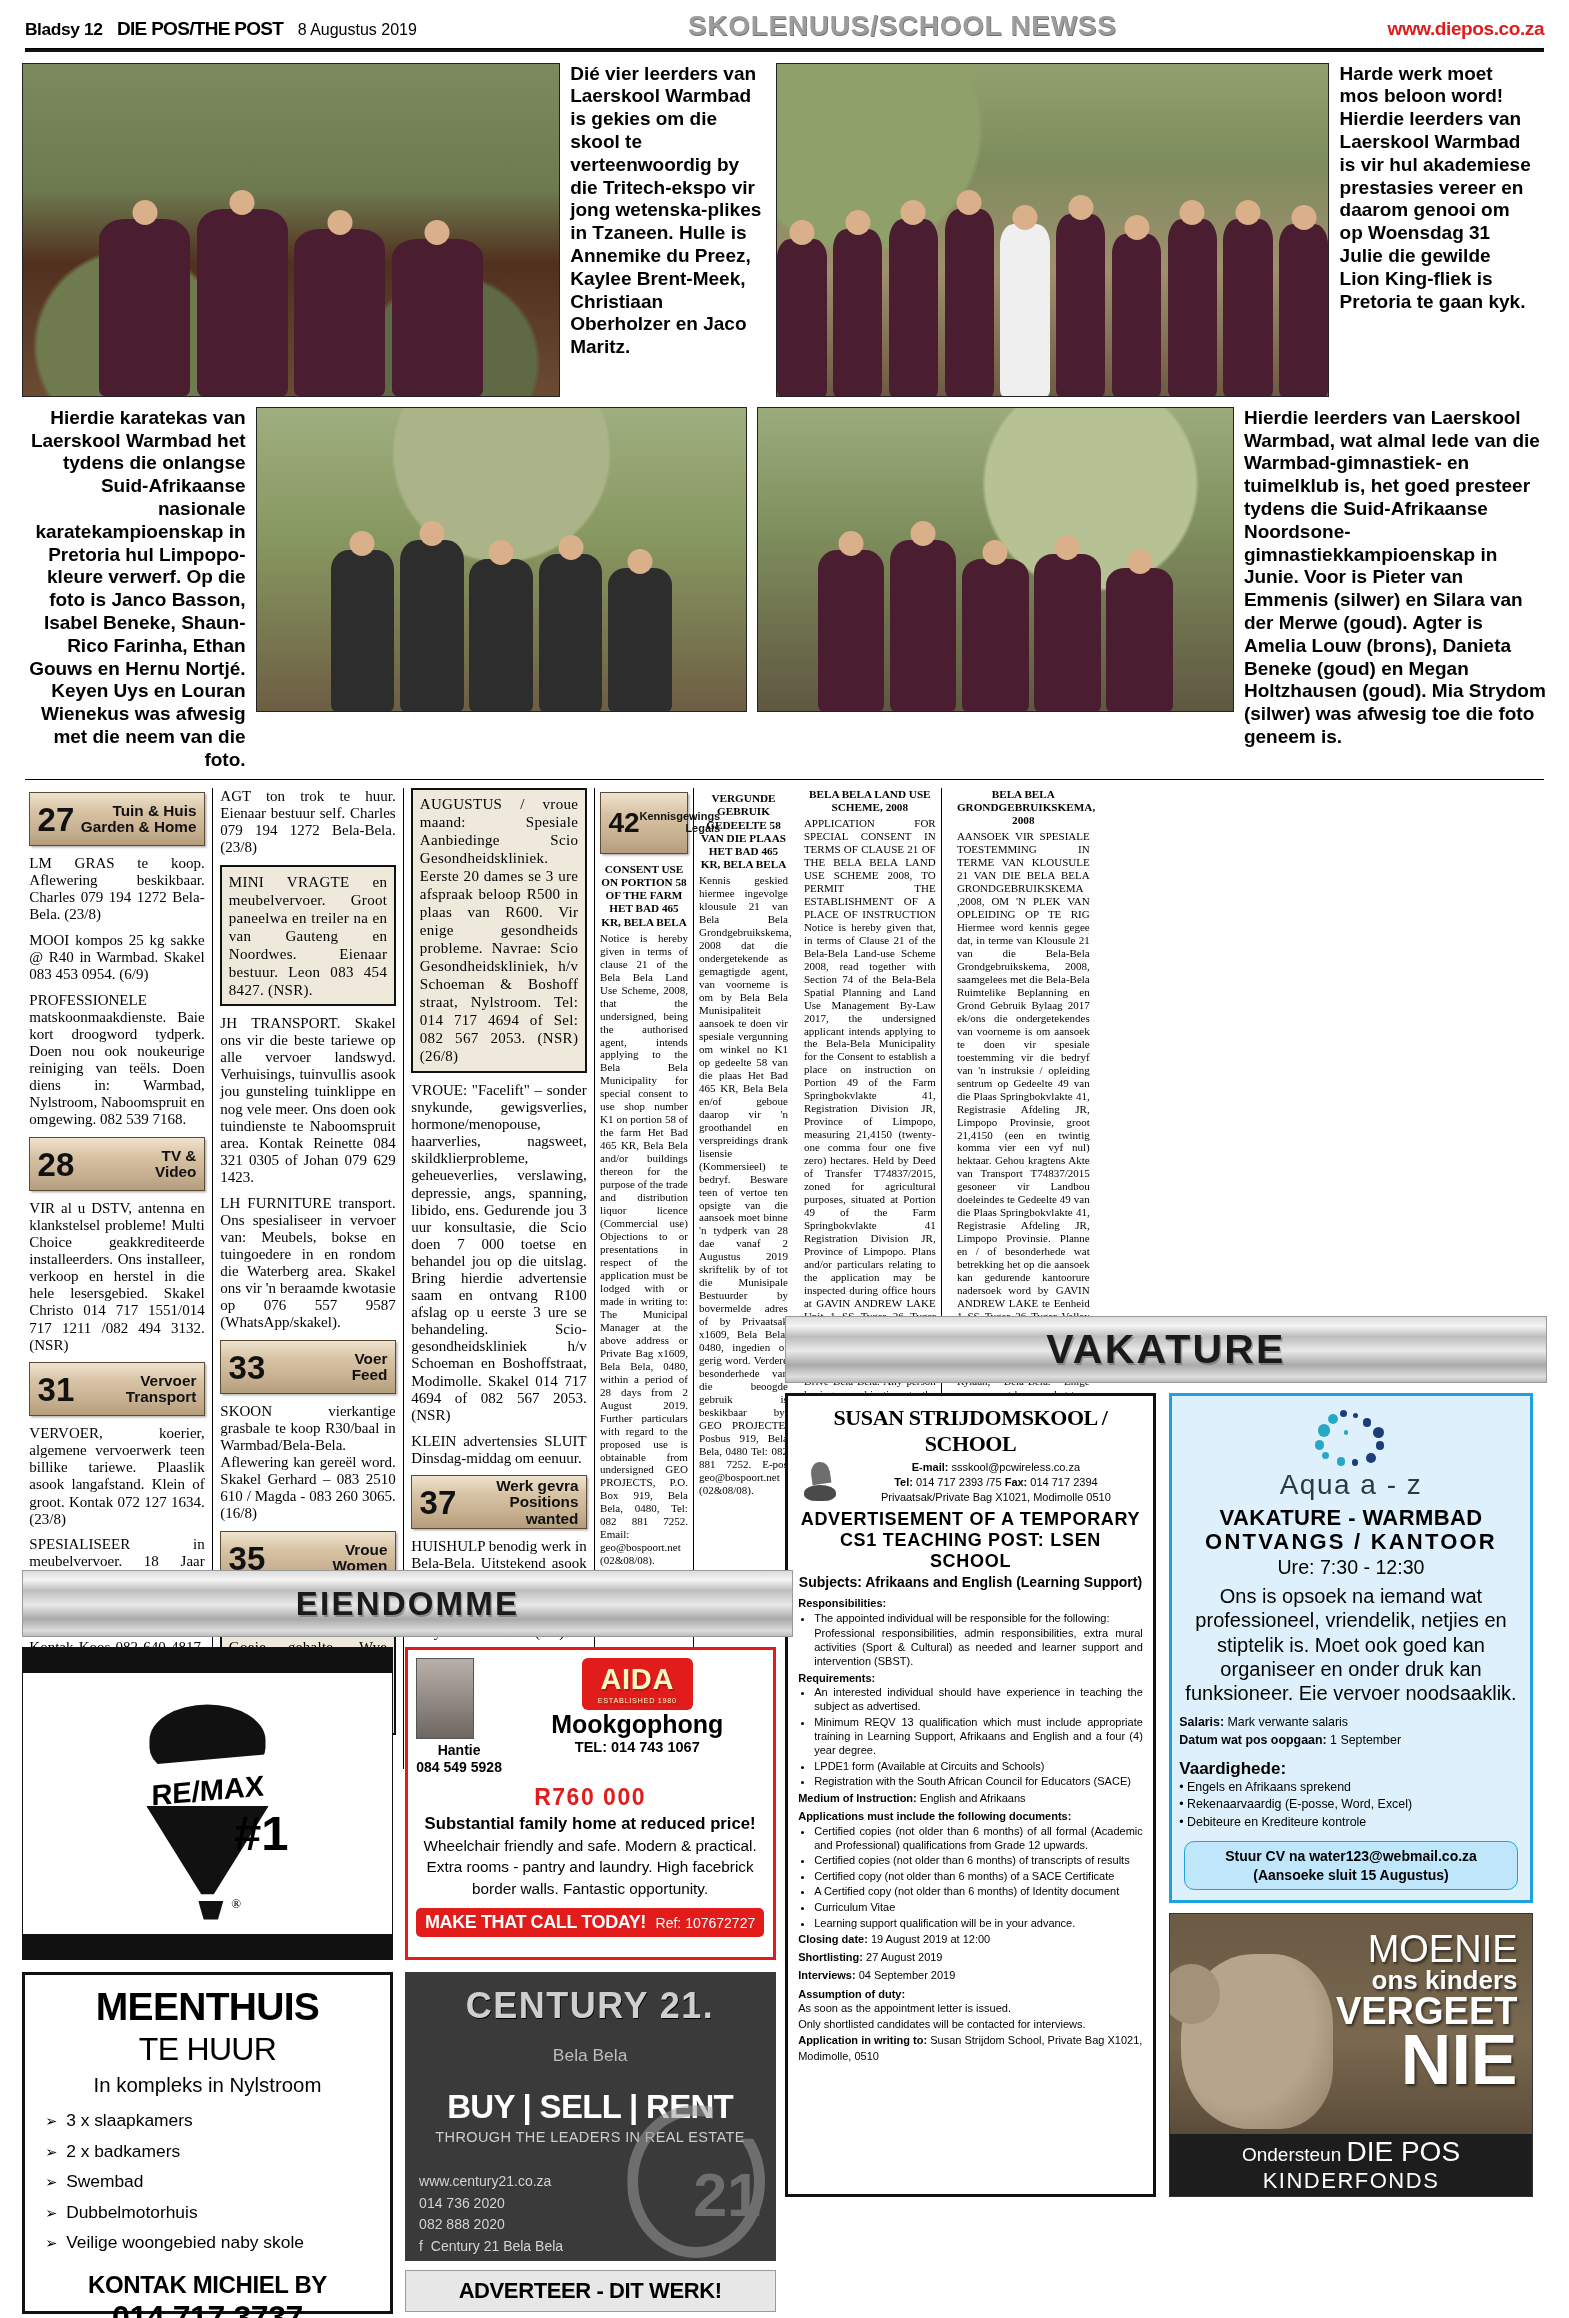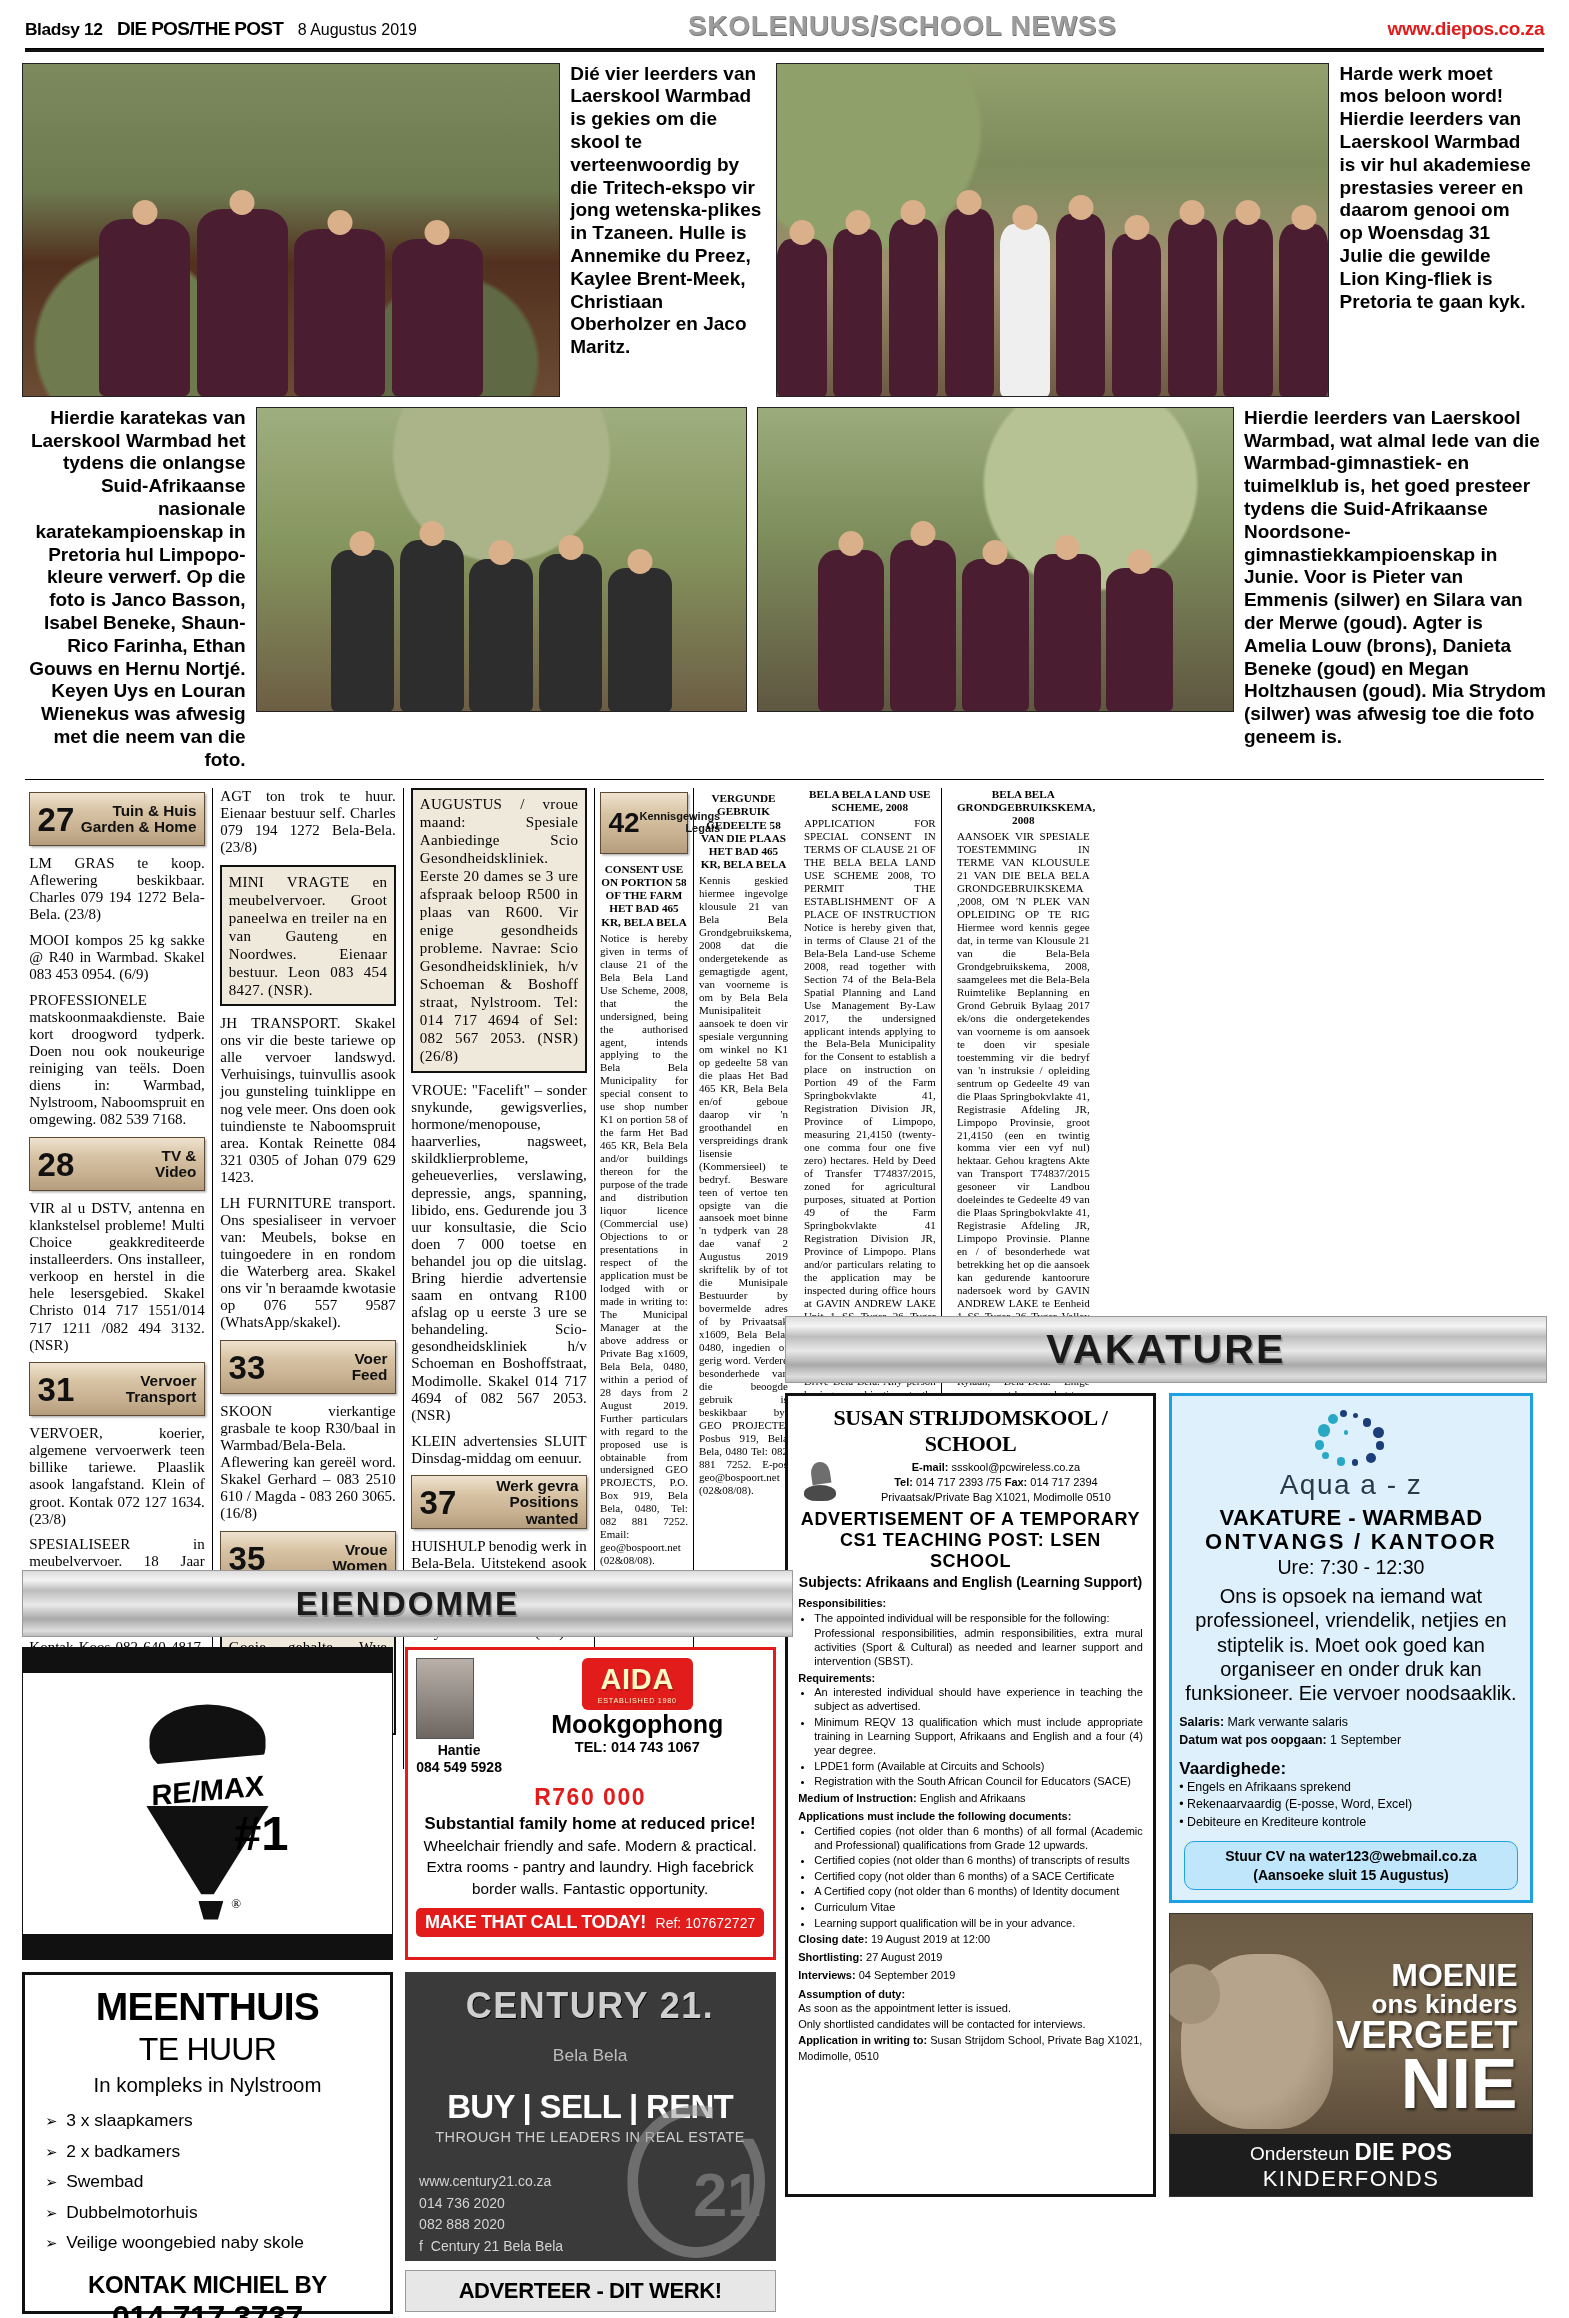--- a/index.html
+++ b/index.html
@@ -132,7 +132,7 @@
           background:#a3927a;border-radius:50%;}
   .kinder-txt { position:absolute; right:4%; top:6%; width:60%; text-align:right;
                 font-family:"Liberation Sans", sans-serif; color:#fff; text-shadow:1.5px 1.5px 2.9px rgba(0,0,0,.6);}
-  .kt1{font-weight:bold;font-size:32px;line-height:.95;margin-top:29px;}
+  .kt1{font-weight:normal;font-size:38px;line-height:.95;}
   .kt2{font-weight:bold;font-size:26px;line-height:1;}
   .kt3{font-weight:bold;font-size:38px;line-height:.95;}
   .kt4{font-weight:bold;font-size:70px;line-height:.9;}

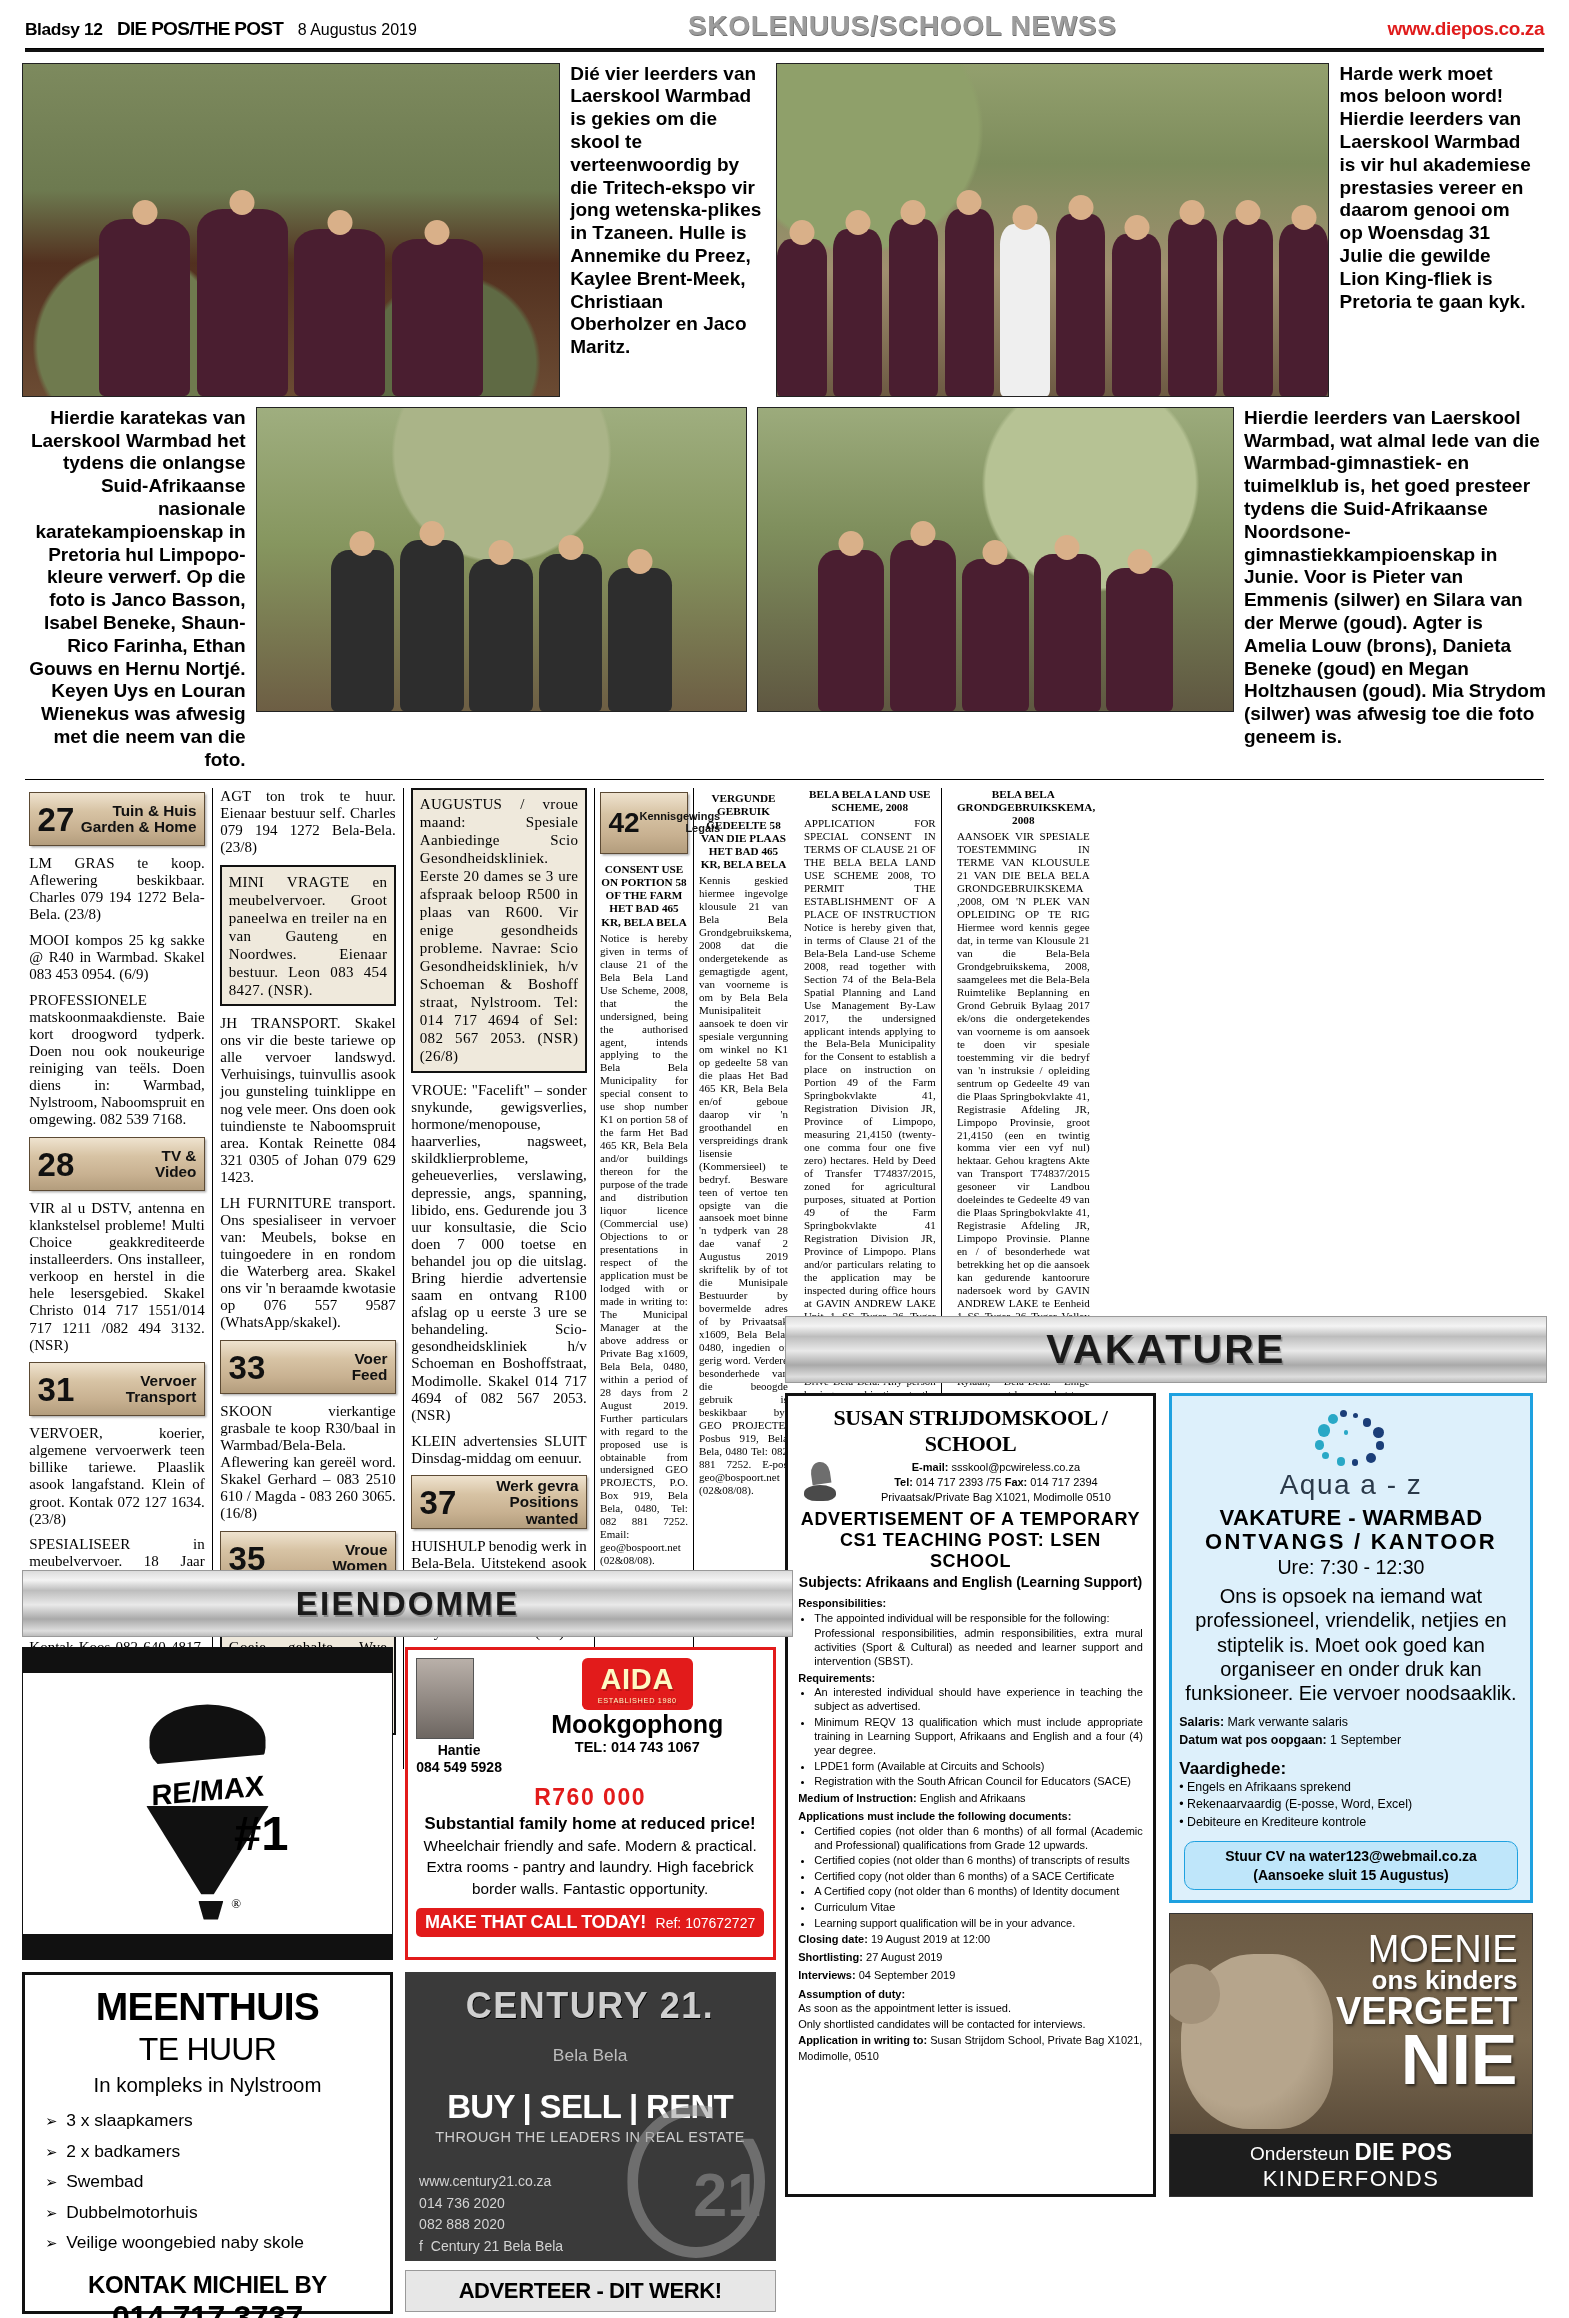--- a/index.html
+++ b/index.html
@@ -140,7 +140,7 @@
                 display:flex;flex-direction:column;align-items:center;justify-content:center;color:#fff;
                 font-family:"Liberation Sans", sans-serif;}
   .kb1{font-size:19px;}
-  .kb1 b{font-size:24px;font-weight:bold;text-align:right;}
+  .kb1 b{font-size:28px;font-weight:normal;text-align:right;}
   .kb2{font-size:22px;letter-spacing:1.5px;}
   .prop-grid { display:flex; gap:11.6px; }
   .prop-col { width:371px; }

